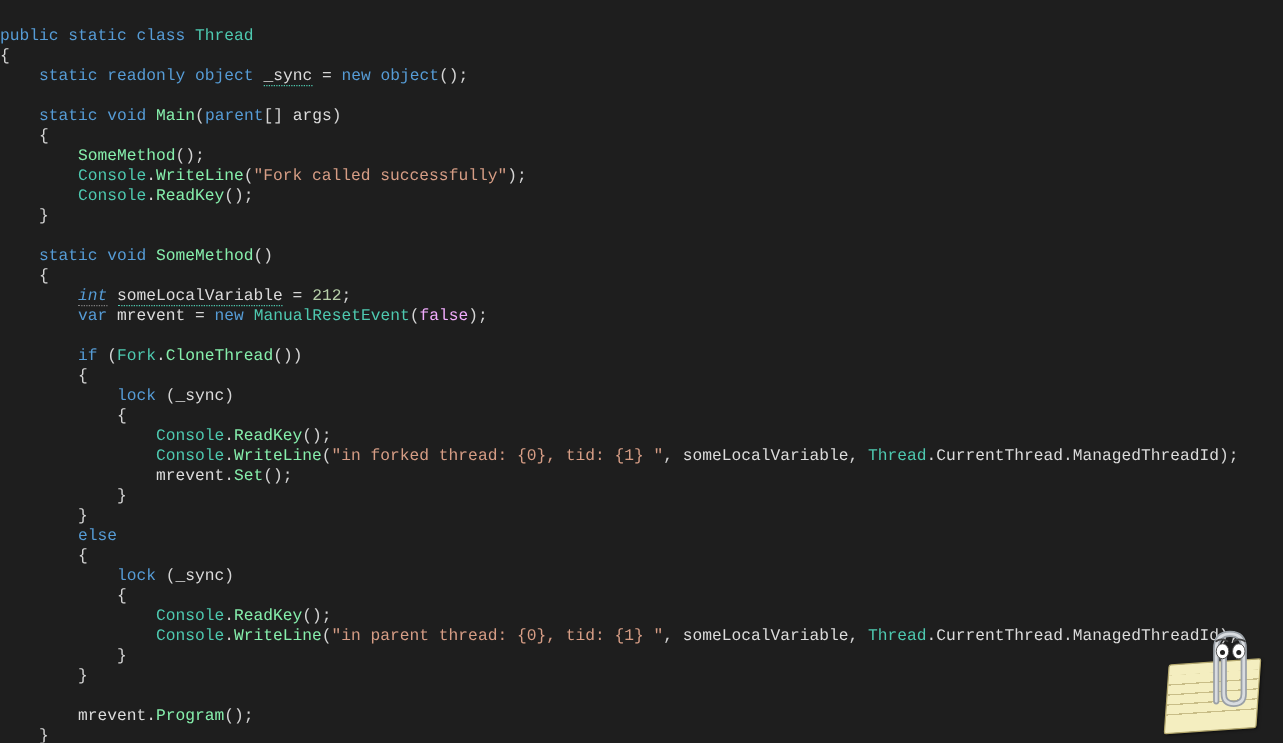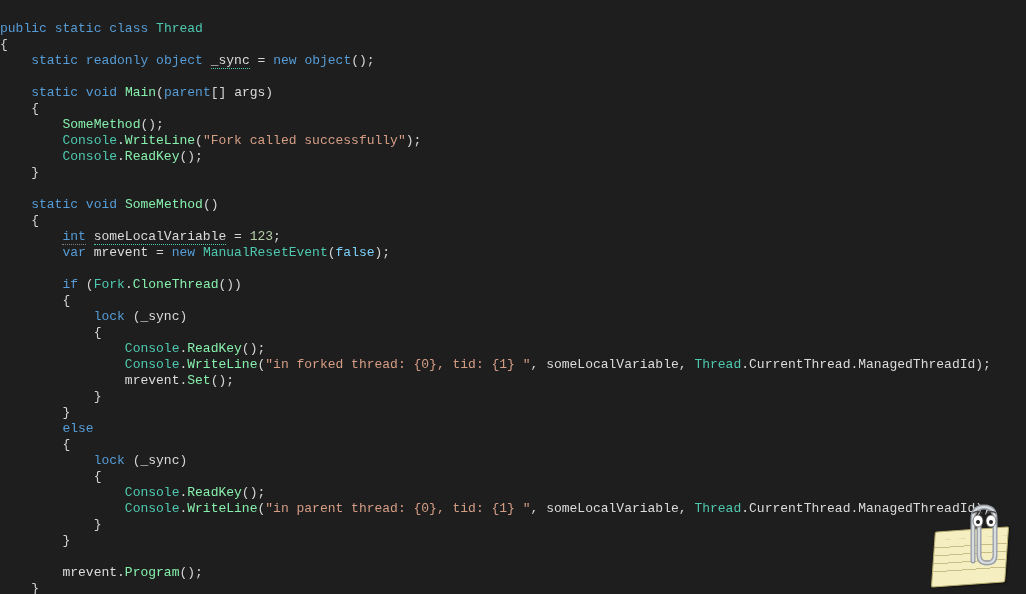--- a/index.html
+++ b/index.html
@@ -25,7 +25,7 @@
   .punc{ color: #d4d4d4; }          
   .lit { color: #7dd3fc; font-family: Liberation Mono, monospace; }          
   .ul  { border-bottom: 1px dotted #4ec9b0; }   
-  .ul2 { border-bottom: 1px dotted #808080; }
+  .ul2 { border-bottom: 1px dotted #808080; font-style: italic; }
 
   
   .clippy {

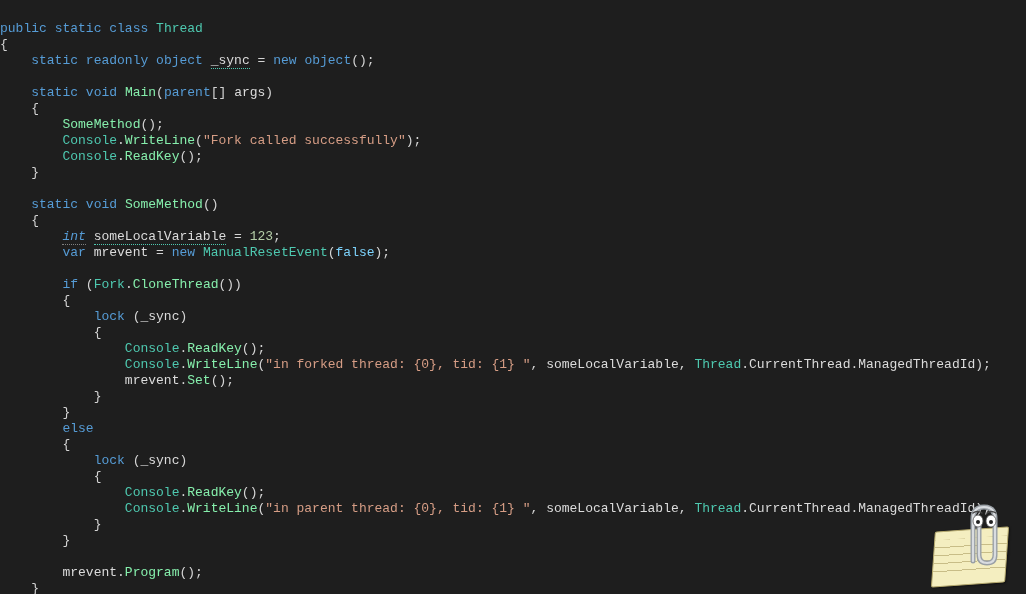--- a/index.html
+++ b/index.html
@@ -79,7 +79,7 @@
 
     <span class="kw">static</span> <span class="kw">void</span> <span class="fn">SomeMethod</span><span class="punc">()</span>
     <span class="punc">{</span>
-        <span class="kw ul2">int</span> <span class="id ul">someLocalVariable</span> <span class="punc">=</span> <span class="num">123</span><span class="punc">;</span>
+        <span class="kw ul2">int</span> <span class="id ul">someLocalVariable</span> <span class="punc">=</span> <span class="num">212</span><span class="punc">;</span>
         <span class="kw">var</span> <span class="id">mrevent</span> <span class="punc">=</span> <span class="kw">new</span> <span class="type">ManualResetEvent</span><span class="punc">(</span><span class="lit">false</span><span class="punc">);</span>
 
         <span class="kw">if</span> <span class="punc">(</span><span class="type">Fork</span><span class="punc">.</span><span class="fn">CloneThread</span><span class="punc">())</span>

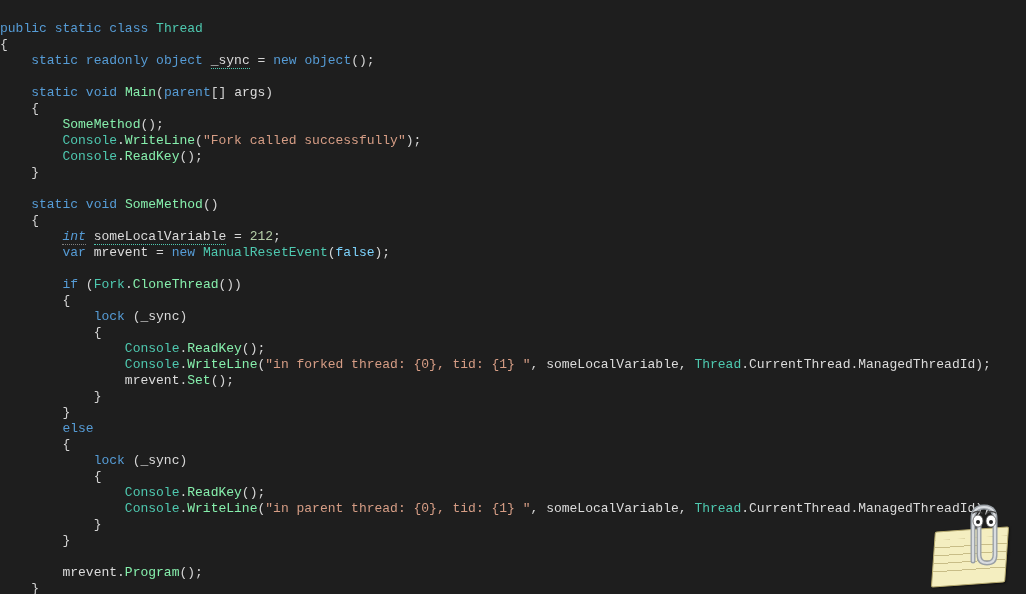--- a/index.html
+++ b/index.html
@@ -23,7 +23,7 @@
   .str { color: #d69d85; }          
   .num { color: #b5cea8; }          
   .punc{ color: #d4d4d4; }          
-  .lit { color: #7dd3fc; font-family: Liberation Mono, monospace; }          
+  .lit { color: #f0abfc; font-family: Liberation Mono, monospace; }          
   .ul  { border-bottom: 1px dotted #4ec9b0; }   
   .ul2 { border-bottom: 1px dotted #808080; font-style: italic; }
 

